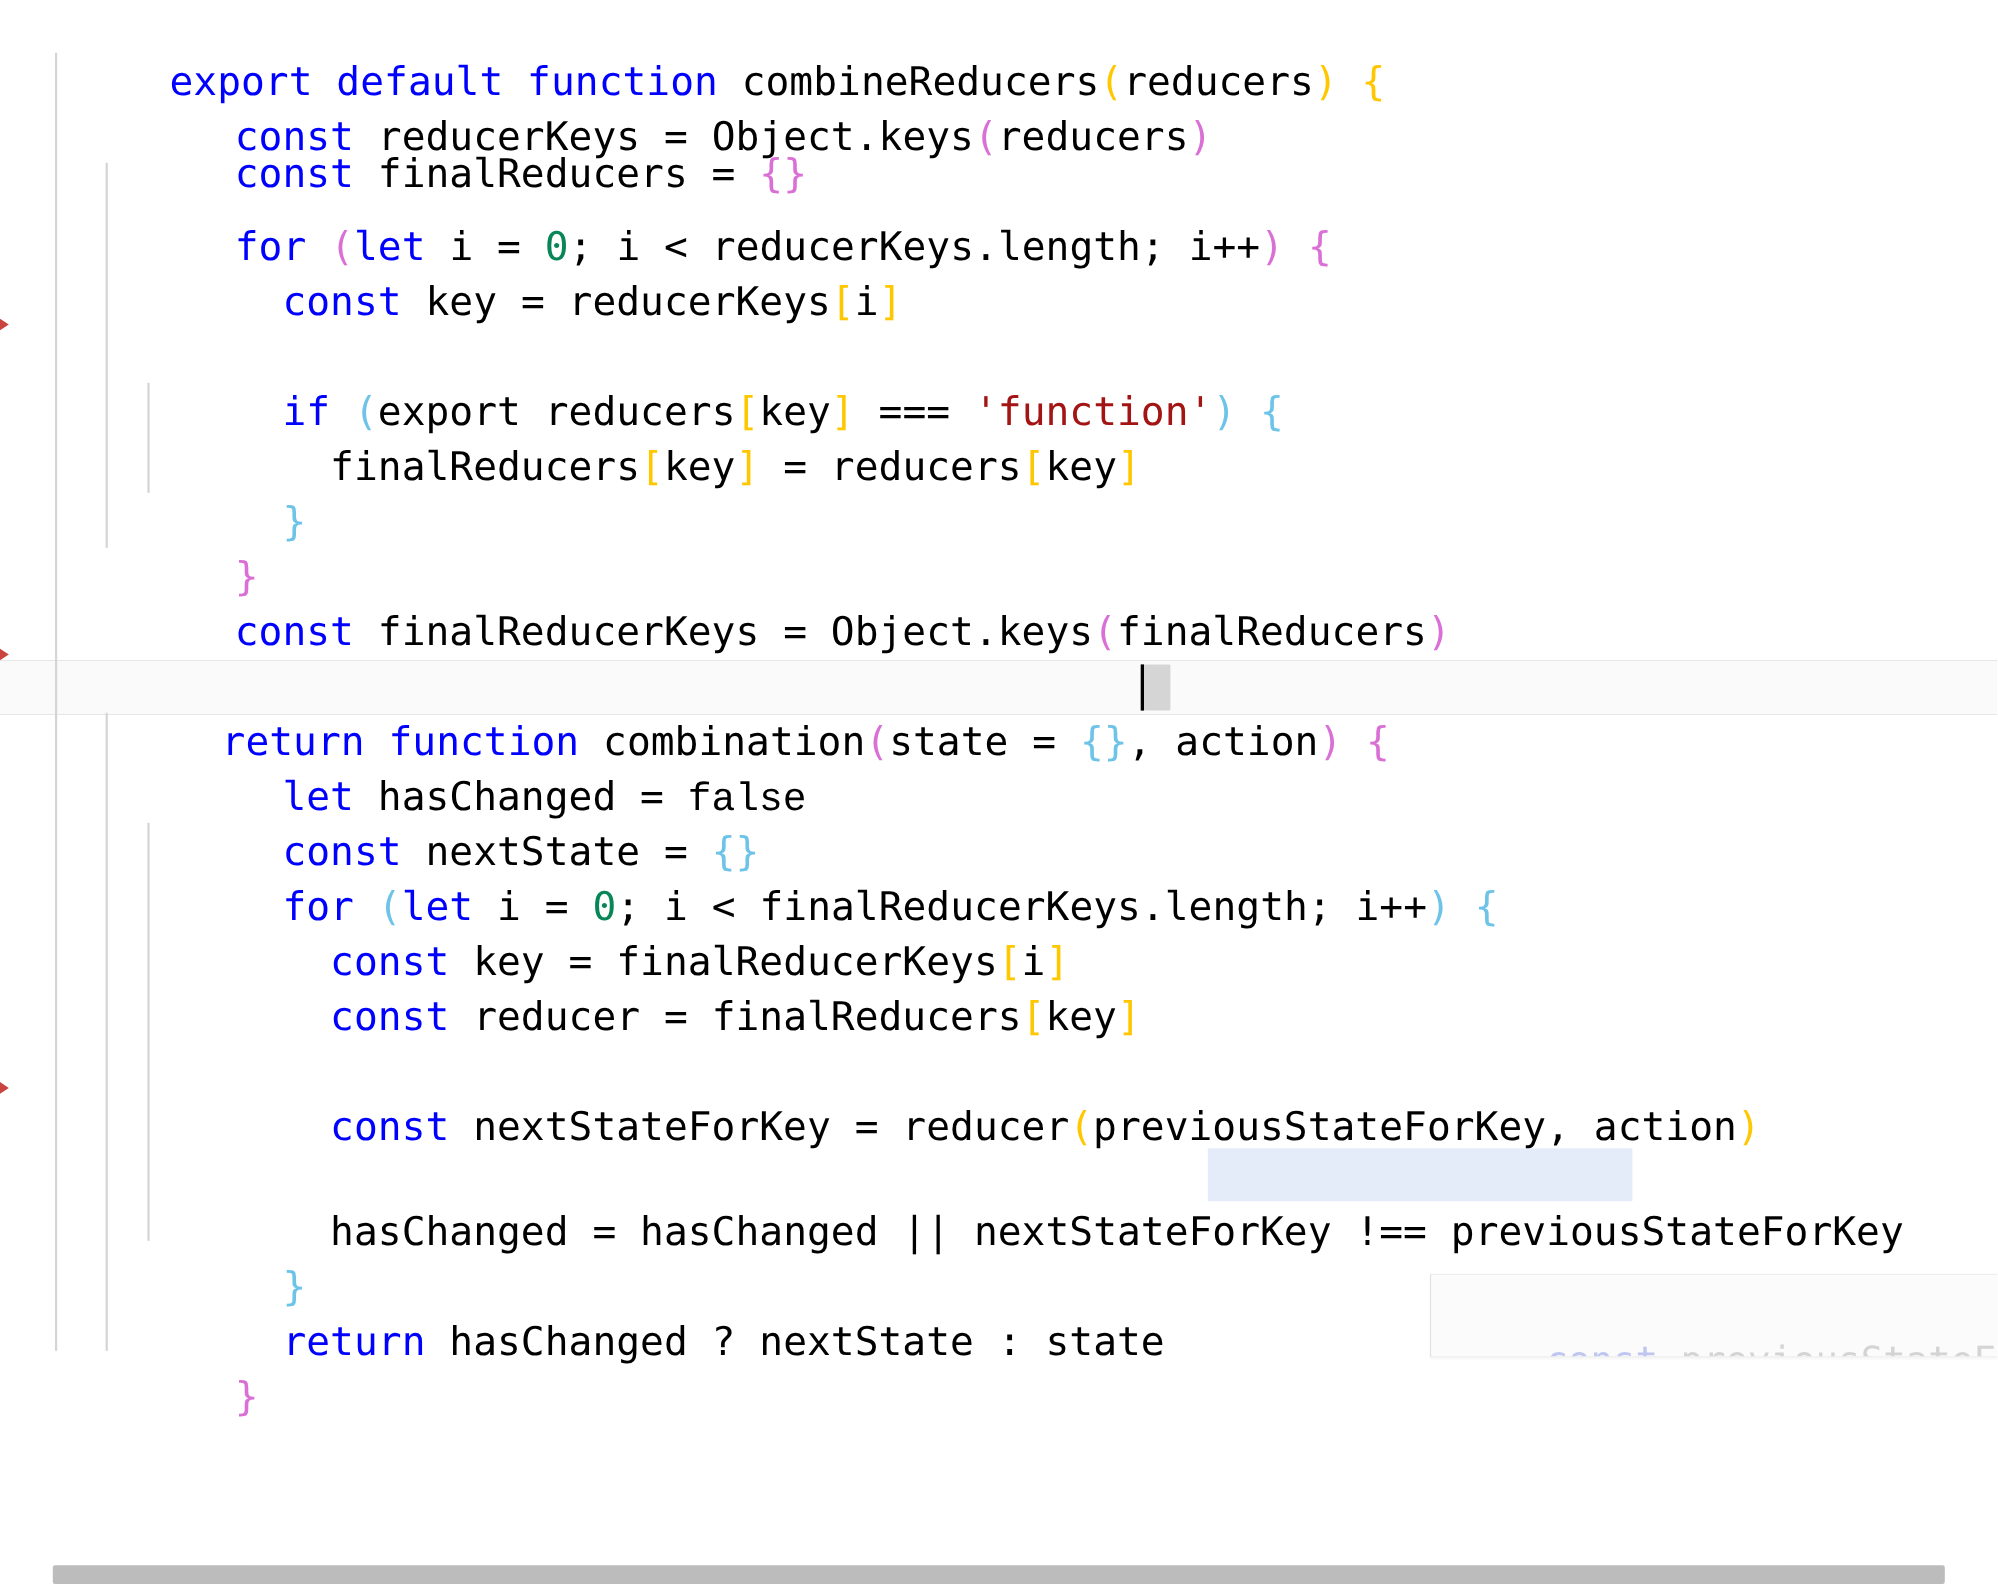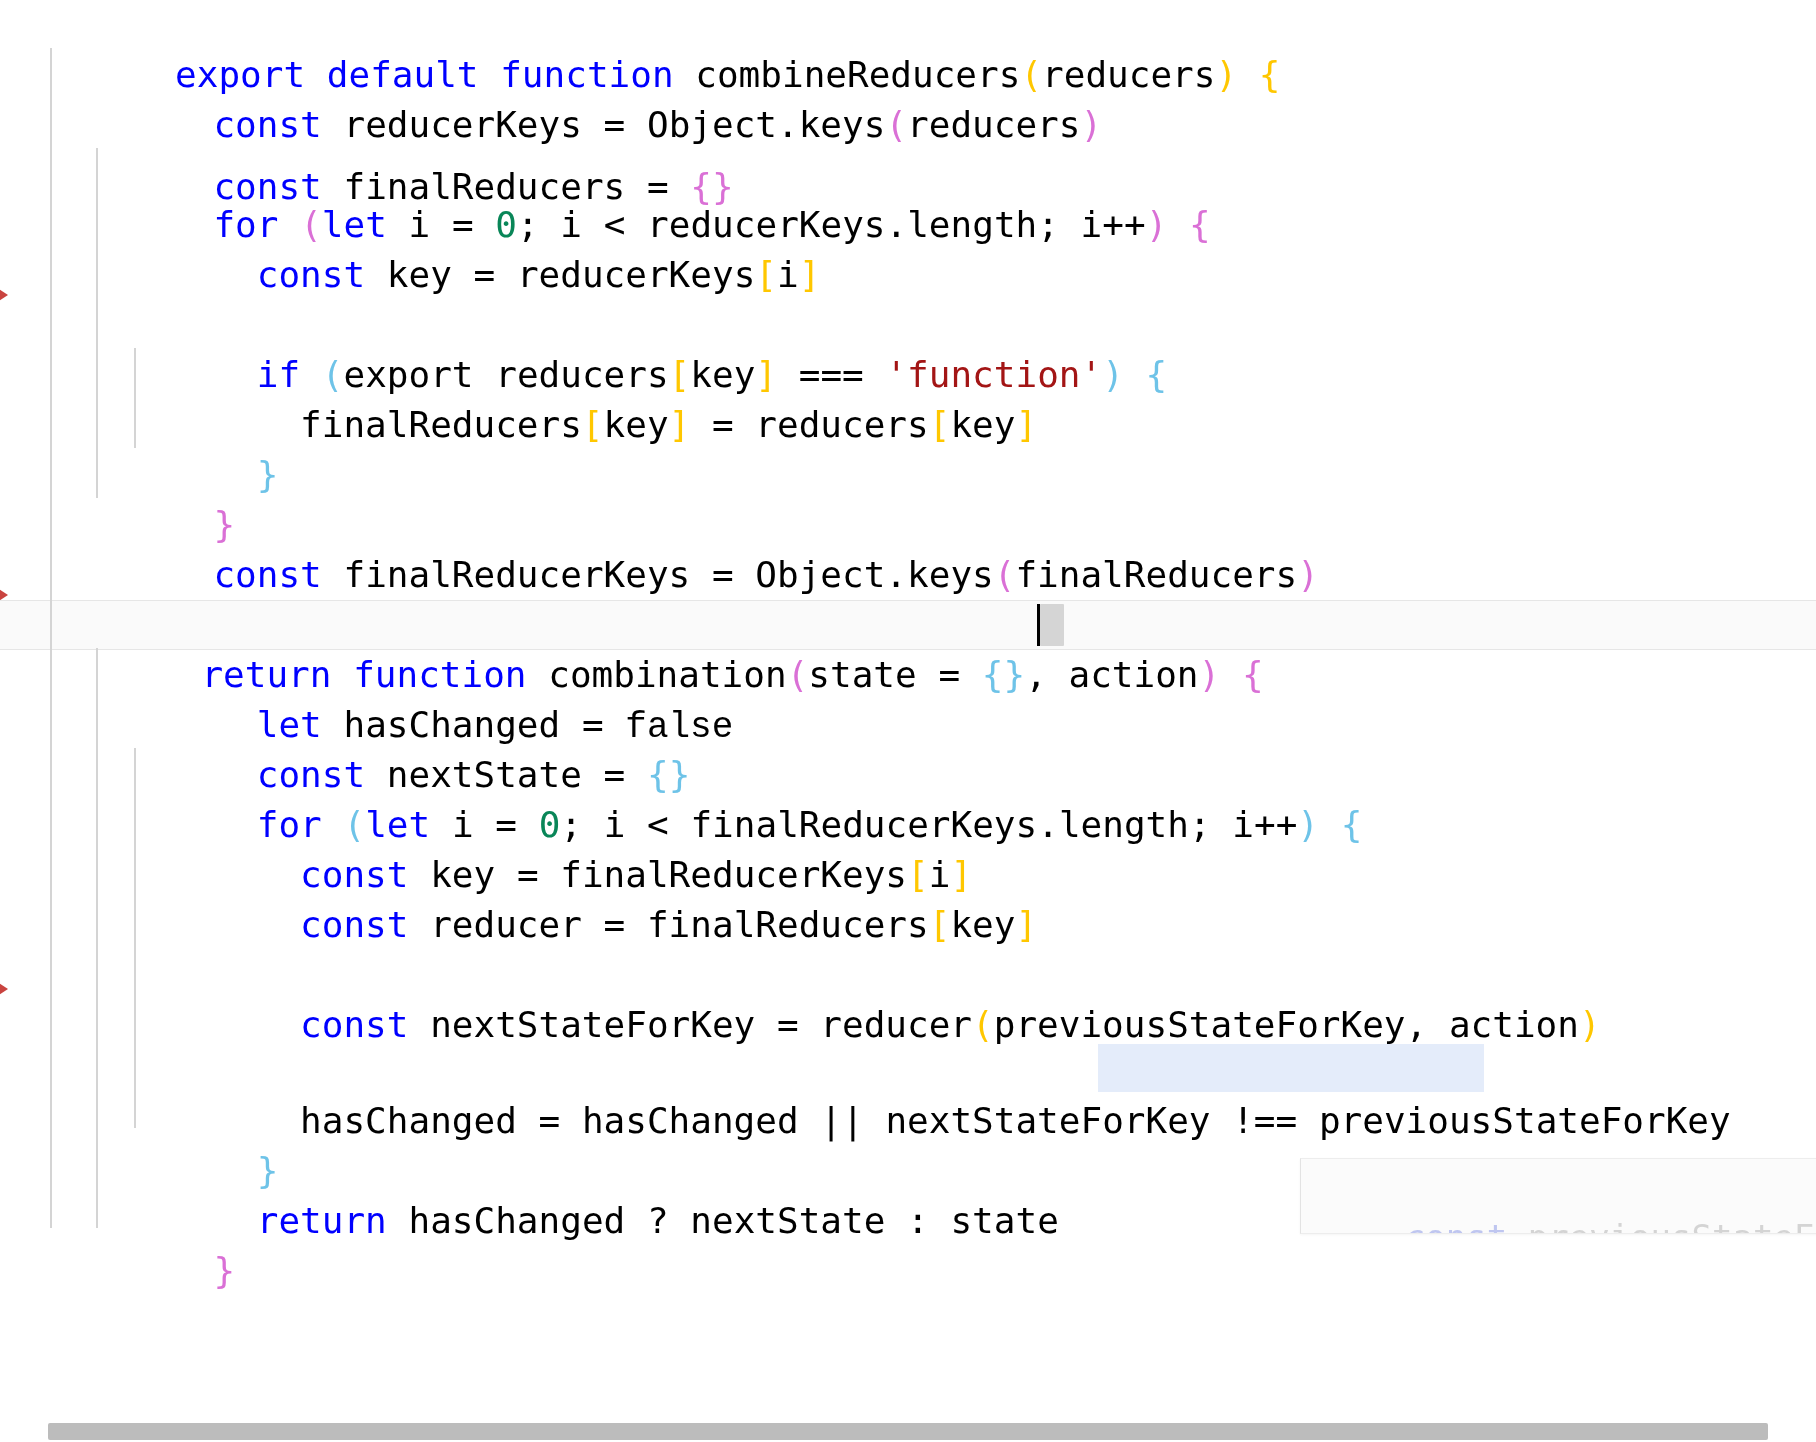--- a/index.html
+++ b/index.html
@@ -185,7 +185,7 @@
 
   <div class="code-surface">
 
-    <div class="line" style="position:absolute; top:0px; left:45px;">
+    <div class="line" style="position:absolute; top:0px; left:24px;">
       <span class="txt"><span class="kw">export</span> <span class="kw">default</span> <span class="kw">function</span> <span class="plain">combineReducers</span><span class="par-gold">(</span><span class="plain">reducers</span><span class="par-gold">)</span> <span class="par-gold">{</span></span>
     </div>
 

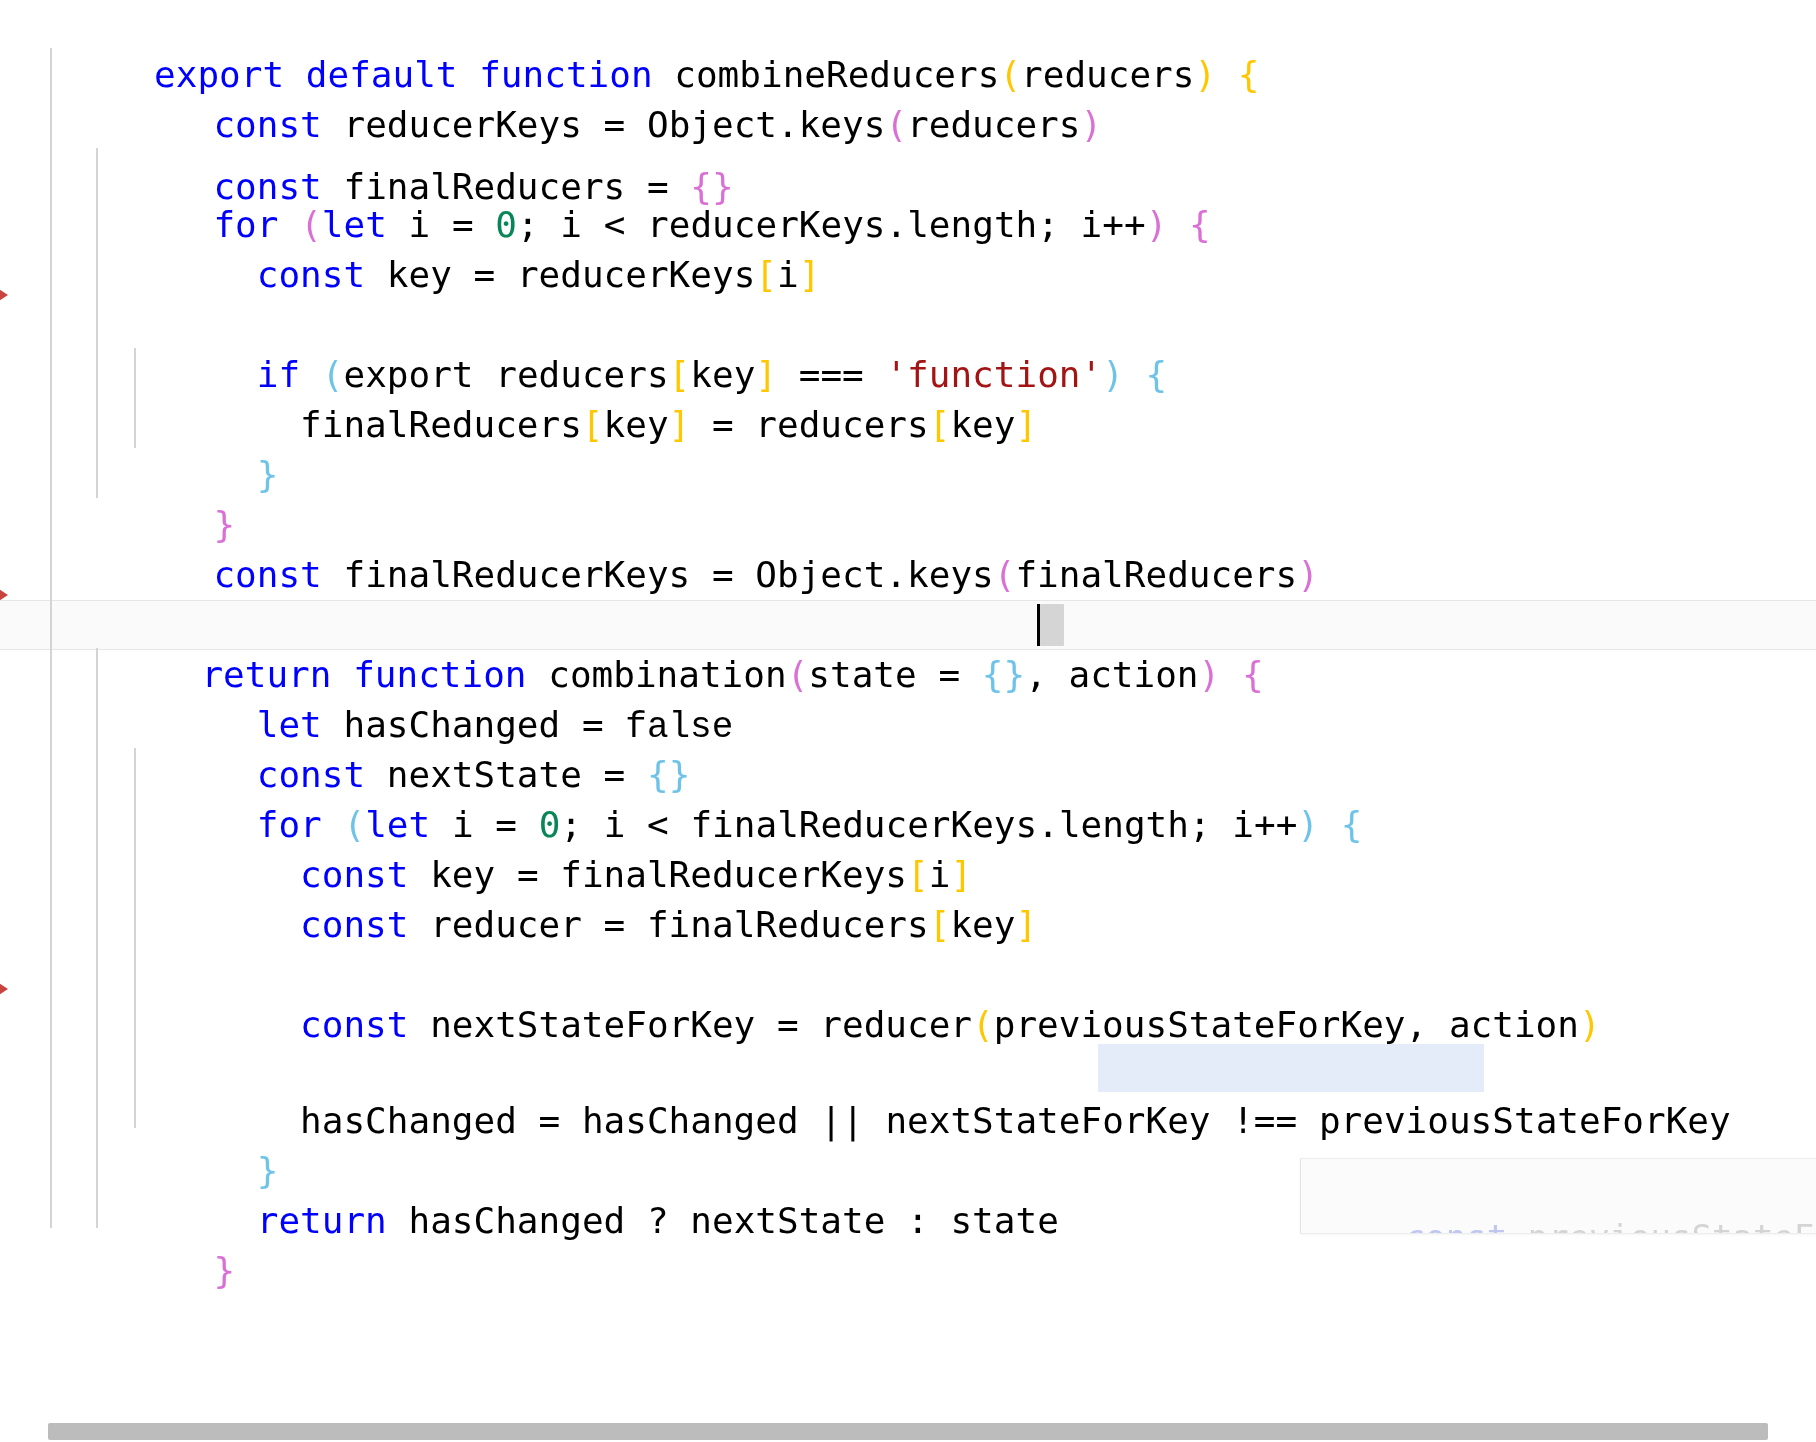--- a/index.html
+++ b/index.html
@@ -193,7 +193,7 @@
       <span class="txt">  <span class="kw">const</span> <span class="plain">reducerKeys</span> <span class="plain">=</span> <span class="plain">Object.keys</span><span class="par-pink">(</span><span class="plain">reducers</span><span class="par-pink">)</span></span>
     </div>
 
-    <div class="line" style="position:absolute; top:112px; left:40px;">
+    <div class="line" style="position:absolute; top:84px; left:40px;">
       <span class="txt">  <span class="kw">const</span> <span class="plain">finalReducers</span> <span class="plain">=</span> <span class="brc-pink">{}</span></span>
     </div>
 

